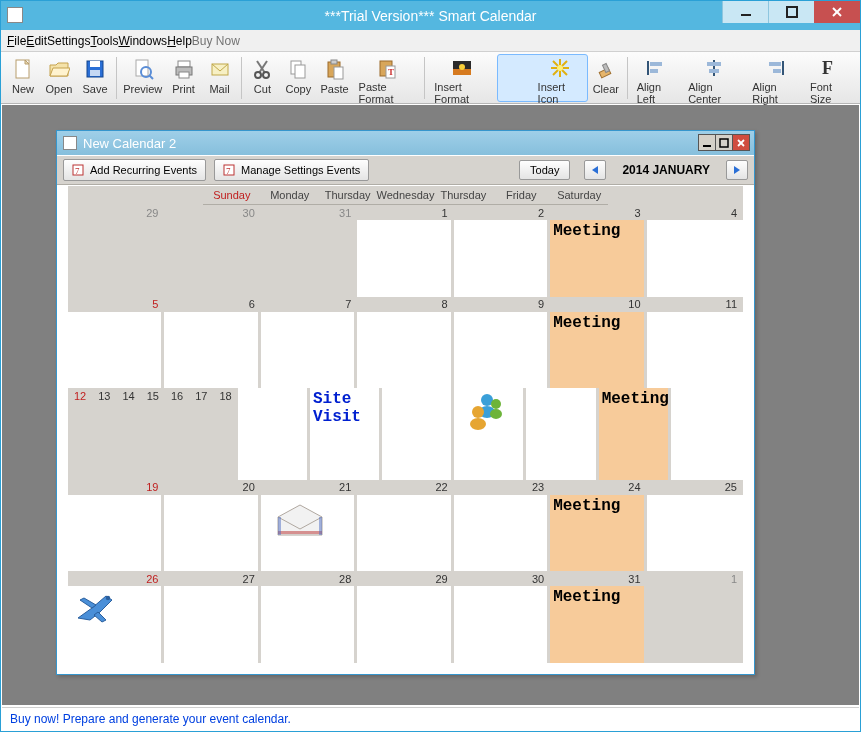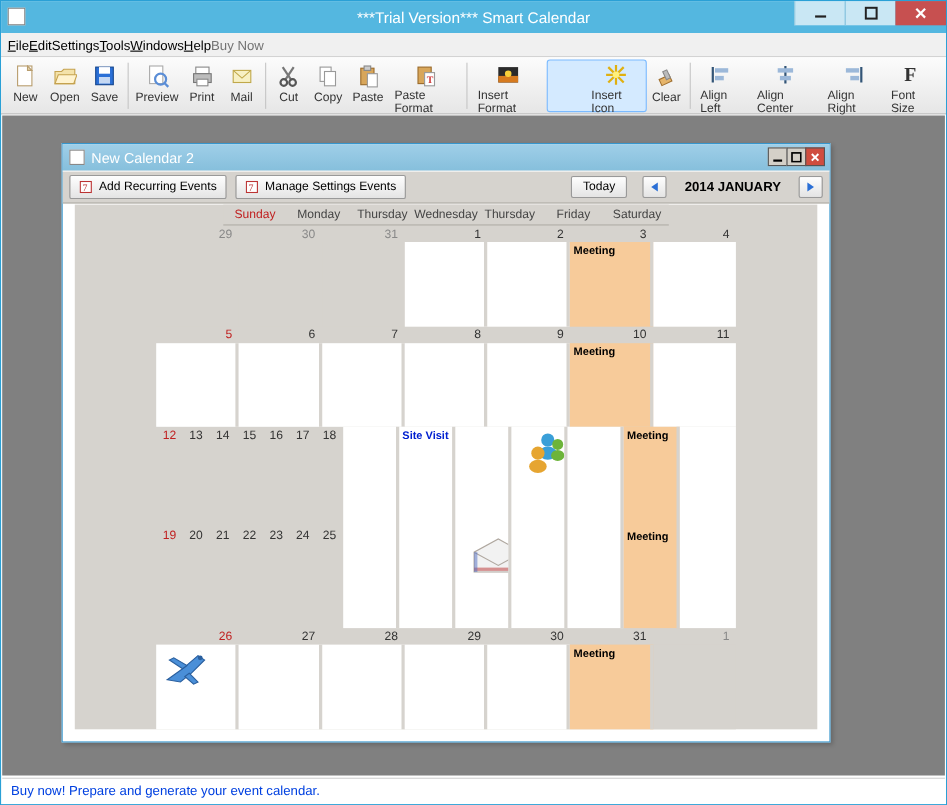--- a/index.html
+++ b/index.html
@@ -68,7 +68,7 @@
   .cell:last-child{border-right:0;}
   .cell.inactive{ background:#d6d3ce;}
   .cell.highlight{ background:#f7cb9a;}
-  .cell .evt{ font-weight:bold; font-family:Liberation Sans, sans-serif; font-size:10px;}
+  .cell .evt{ font-weight:bold; font-family:Liberation Mono, monospace; font-size:16px;}
   .cell .evt.blue{ color:#0020d0;}
   .wkwrap{ display:flex; flex-direction:column;}
   .wkwrap + .wkwrap{ margin-top:0;}

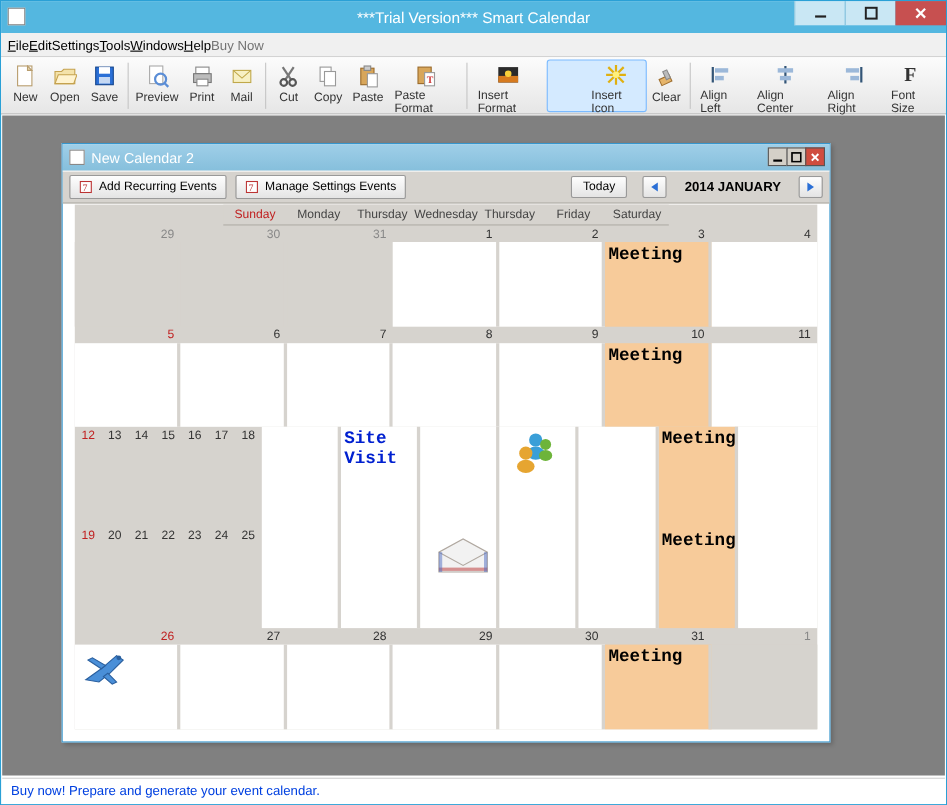--- a/index.html
+++ b/index.html
@@ -434,7 +434,7 @@
           </div>
         </div>
 
-        <div class="wkwrap" style="display: flex; flex-direction: row;">
+        <div class="wkwrap" style="display: flex; flex-direction: column;">
           <div class="dn">
             <span class="sun">19</span>
             <span>20</span>

